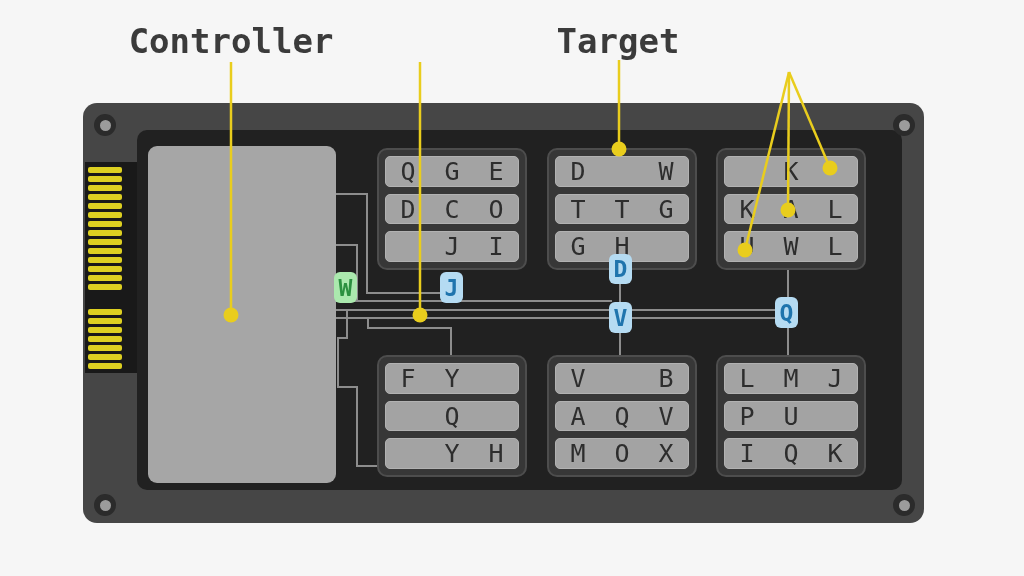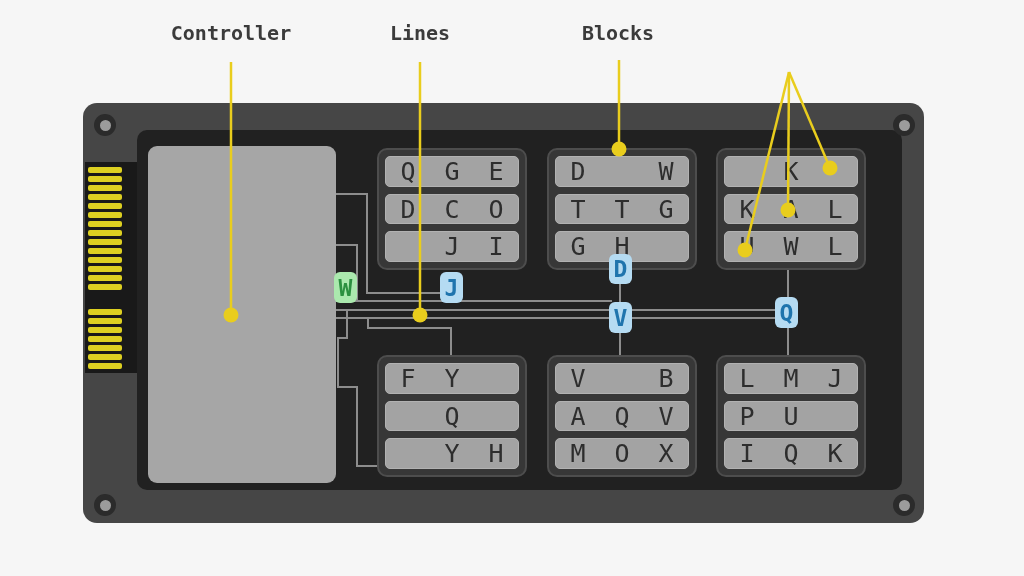--- a/index.html
+++ b/index.html
@@ -15,7 +15,7 @@
   .stage{position:relative;width:1024px;height:576px;background:var(--bg);
     overflow:hidden;font-family:"DejaVu Sans Mono","Liberation Mono",monospace;}
   .title{position:absolute;top:21px;transform:translateX(-50%);
-    font-weight:bold;font-size:20px;color:var(--title);white-space:nowrap;}
+    font-weight:bold;font-size:34px;color:var(--title);white-space:nowrap;}
   .board{position:absolute;left:83px;top:103px;width:841px;height:420px;
     background:var(--frame);border-radius:14px;}
   .panel{position:absolute;left:137px;top:130px;width:765px;height:360px;

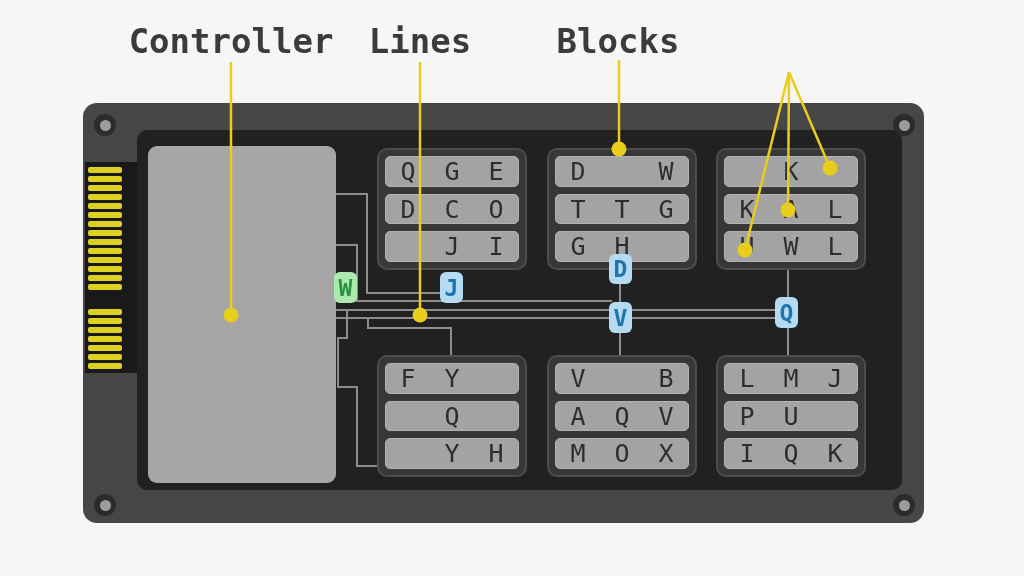--- a/index.html
+++ b/index.html
@@ -48,7 +48,6 @@
 <div class="stage">
 
   <div class="title" style="left:231px">Controller</div>
-  <div class="title" style="left:420px">Lines</div>
   <div class="title" style="left:618px">Blocks</div>
 
   <div class="board"></div>

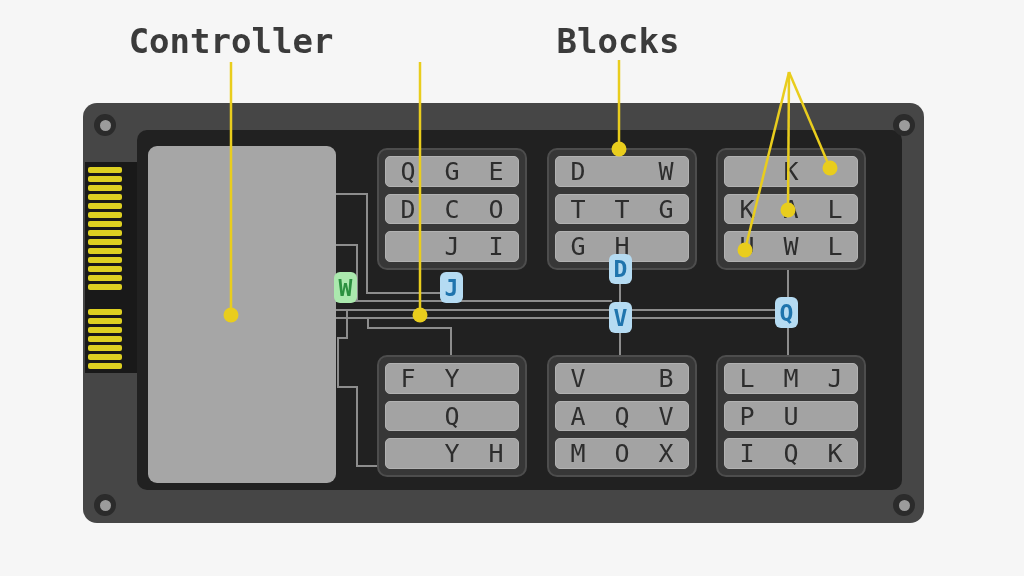--- a/index.html
+++ b/index.html
@@ -48,7 +48,7 @@
 <div class="stage">
 
   <div class="title" style="left:231px">Controller</div>
-  <div class="title" style="left:618px">Blocks</div>
+  <div class="title" style="left:618px">Target</div>
 
   <div class="board"></div>
   <div class="panel"></div>

